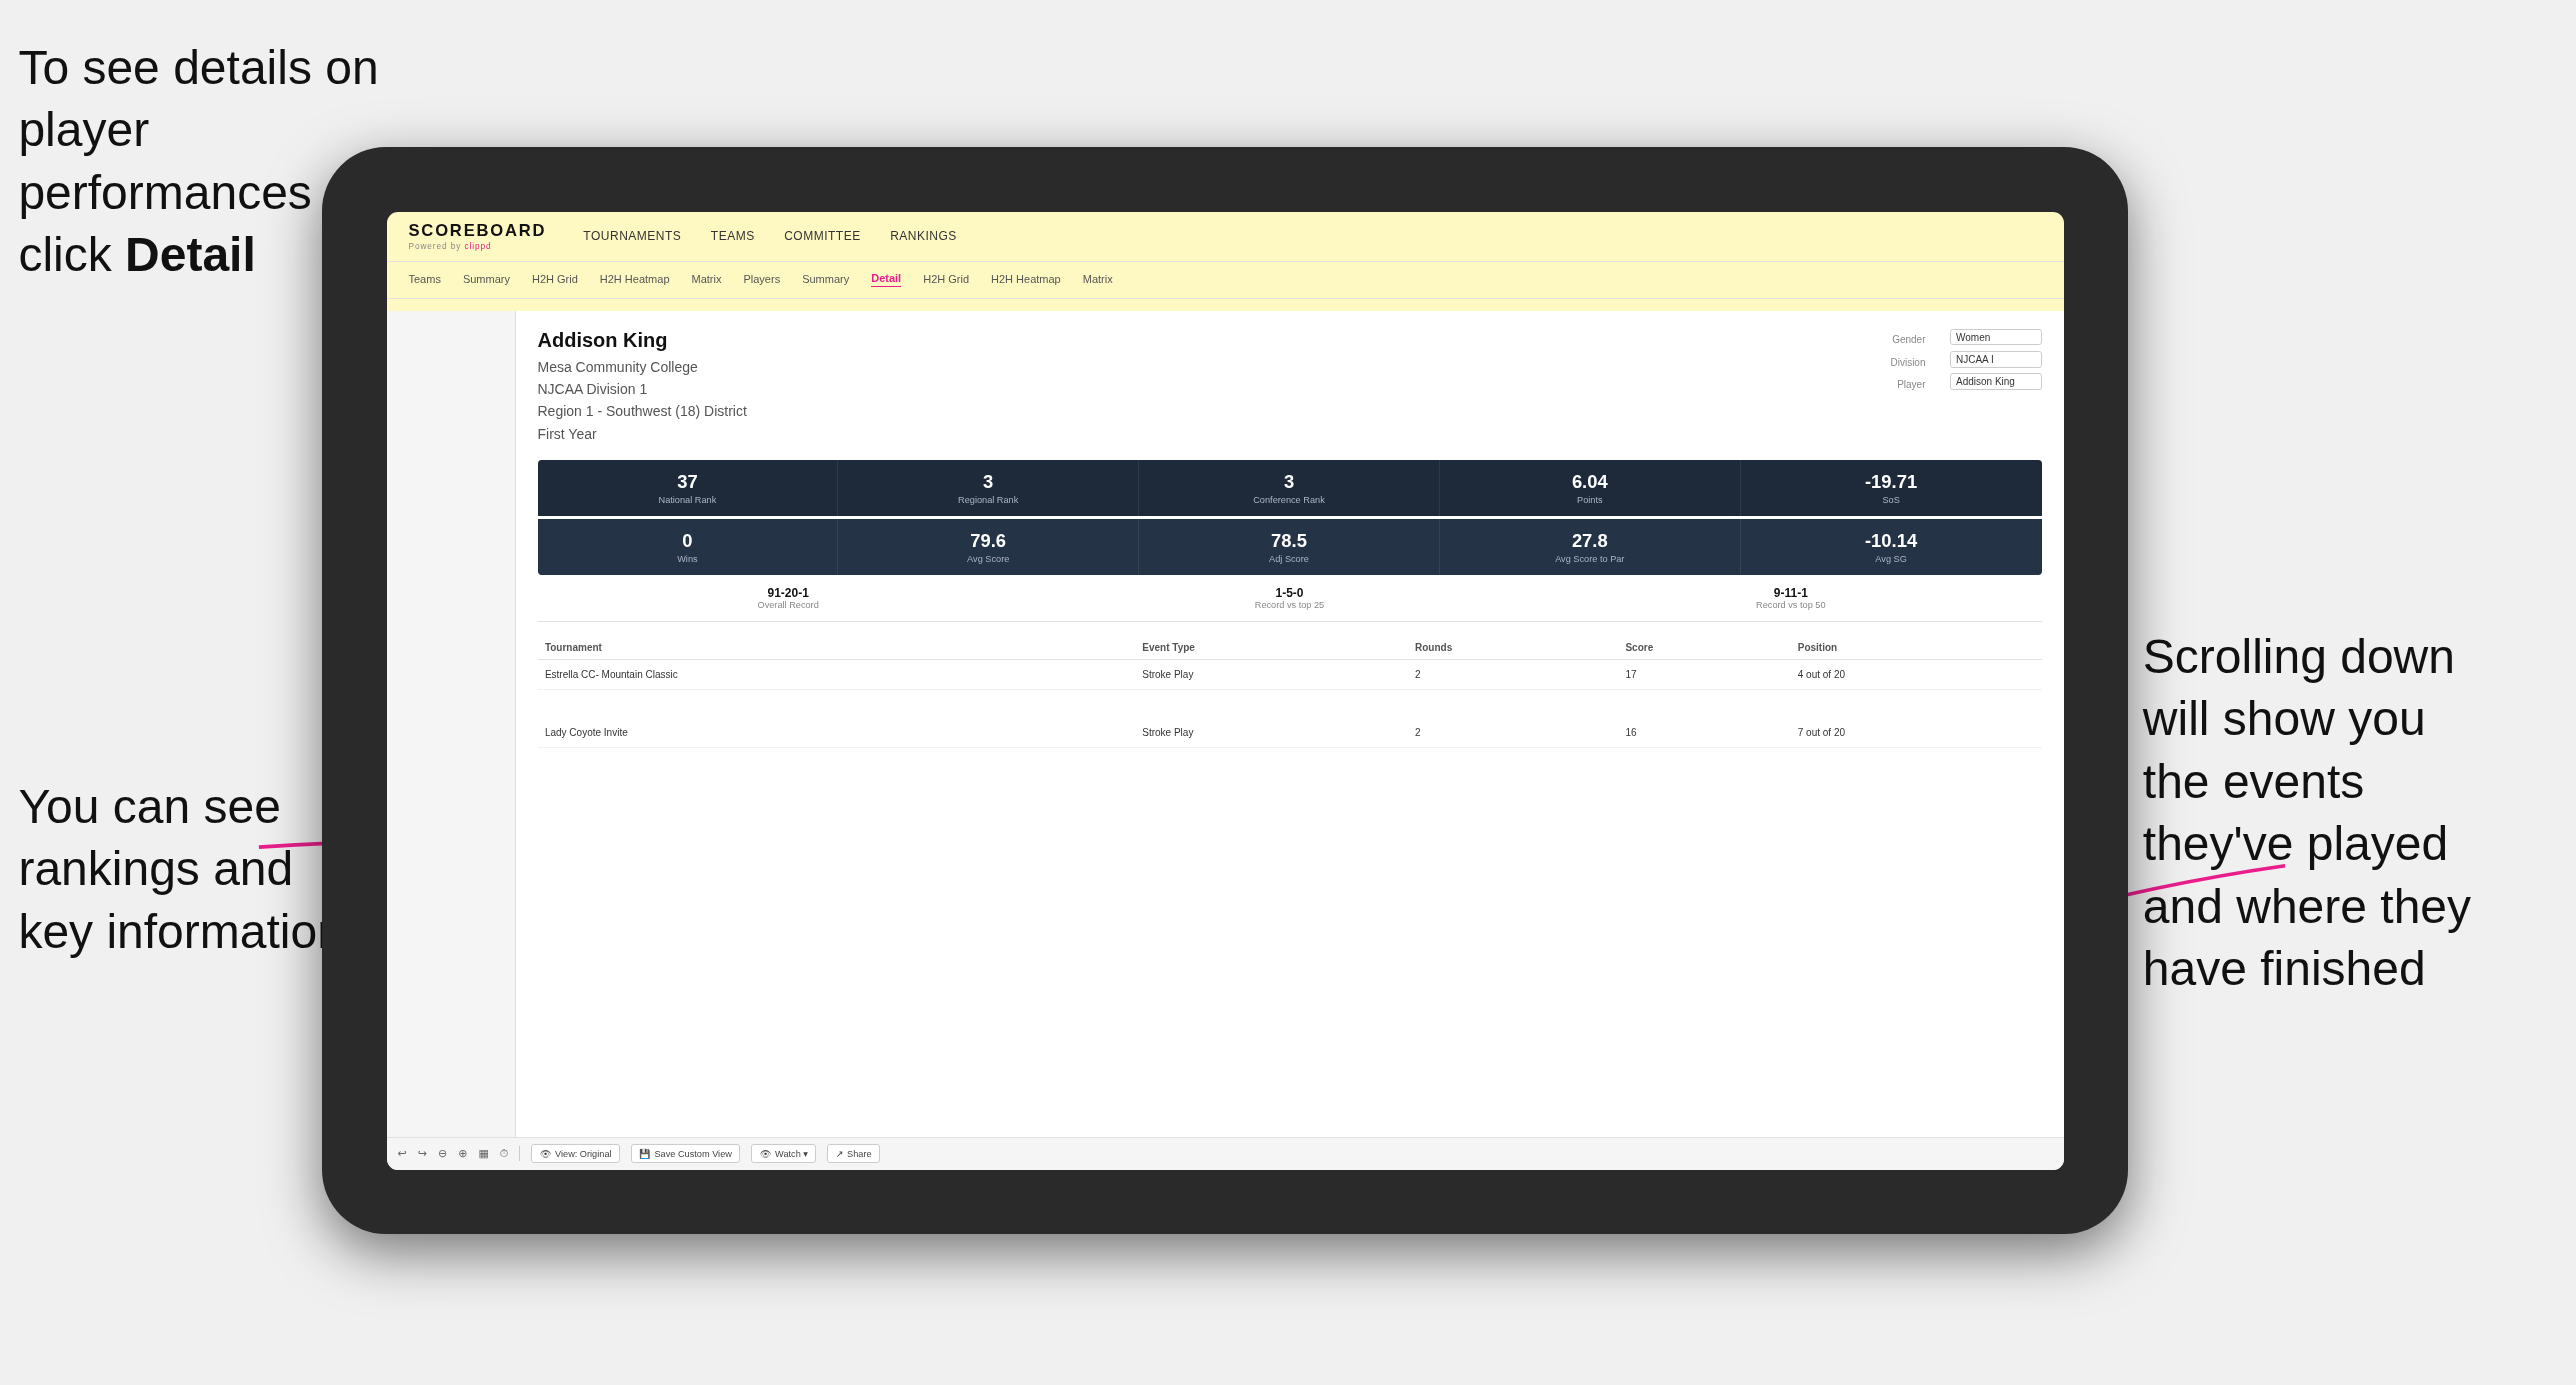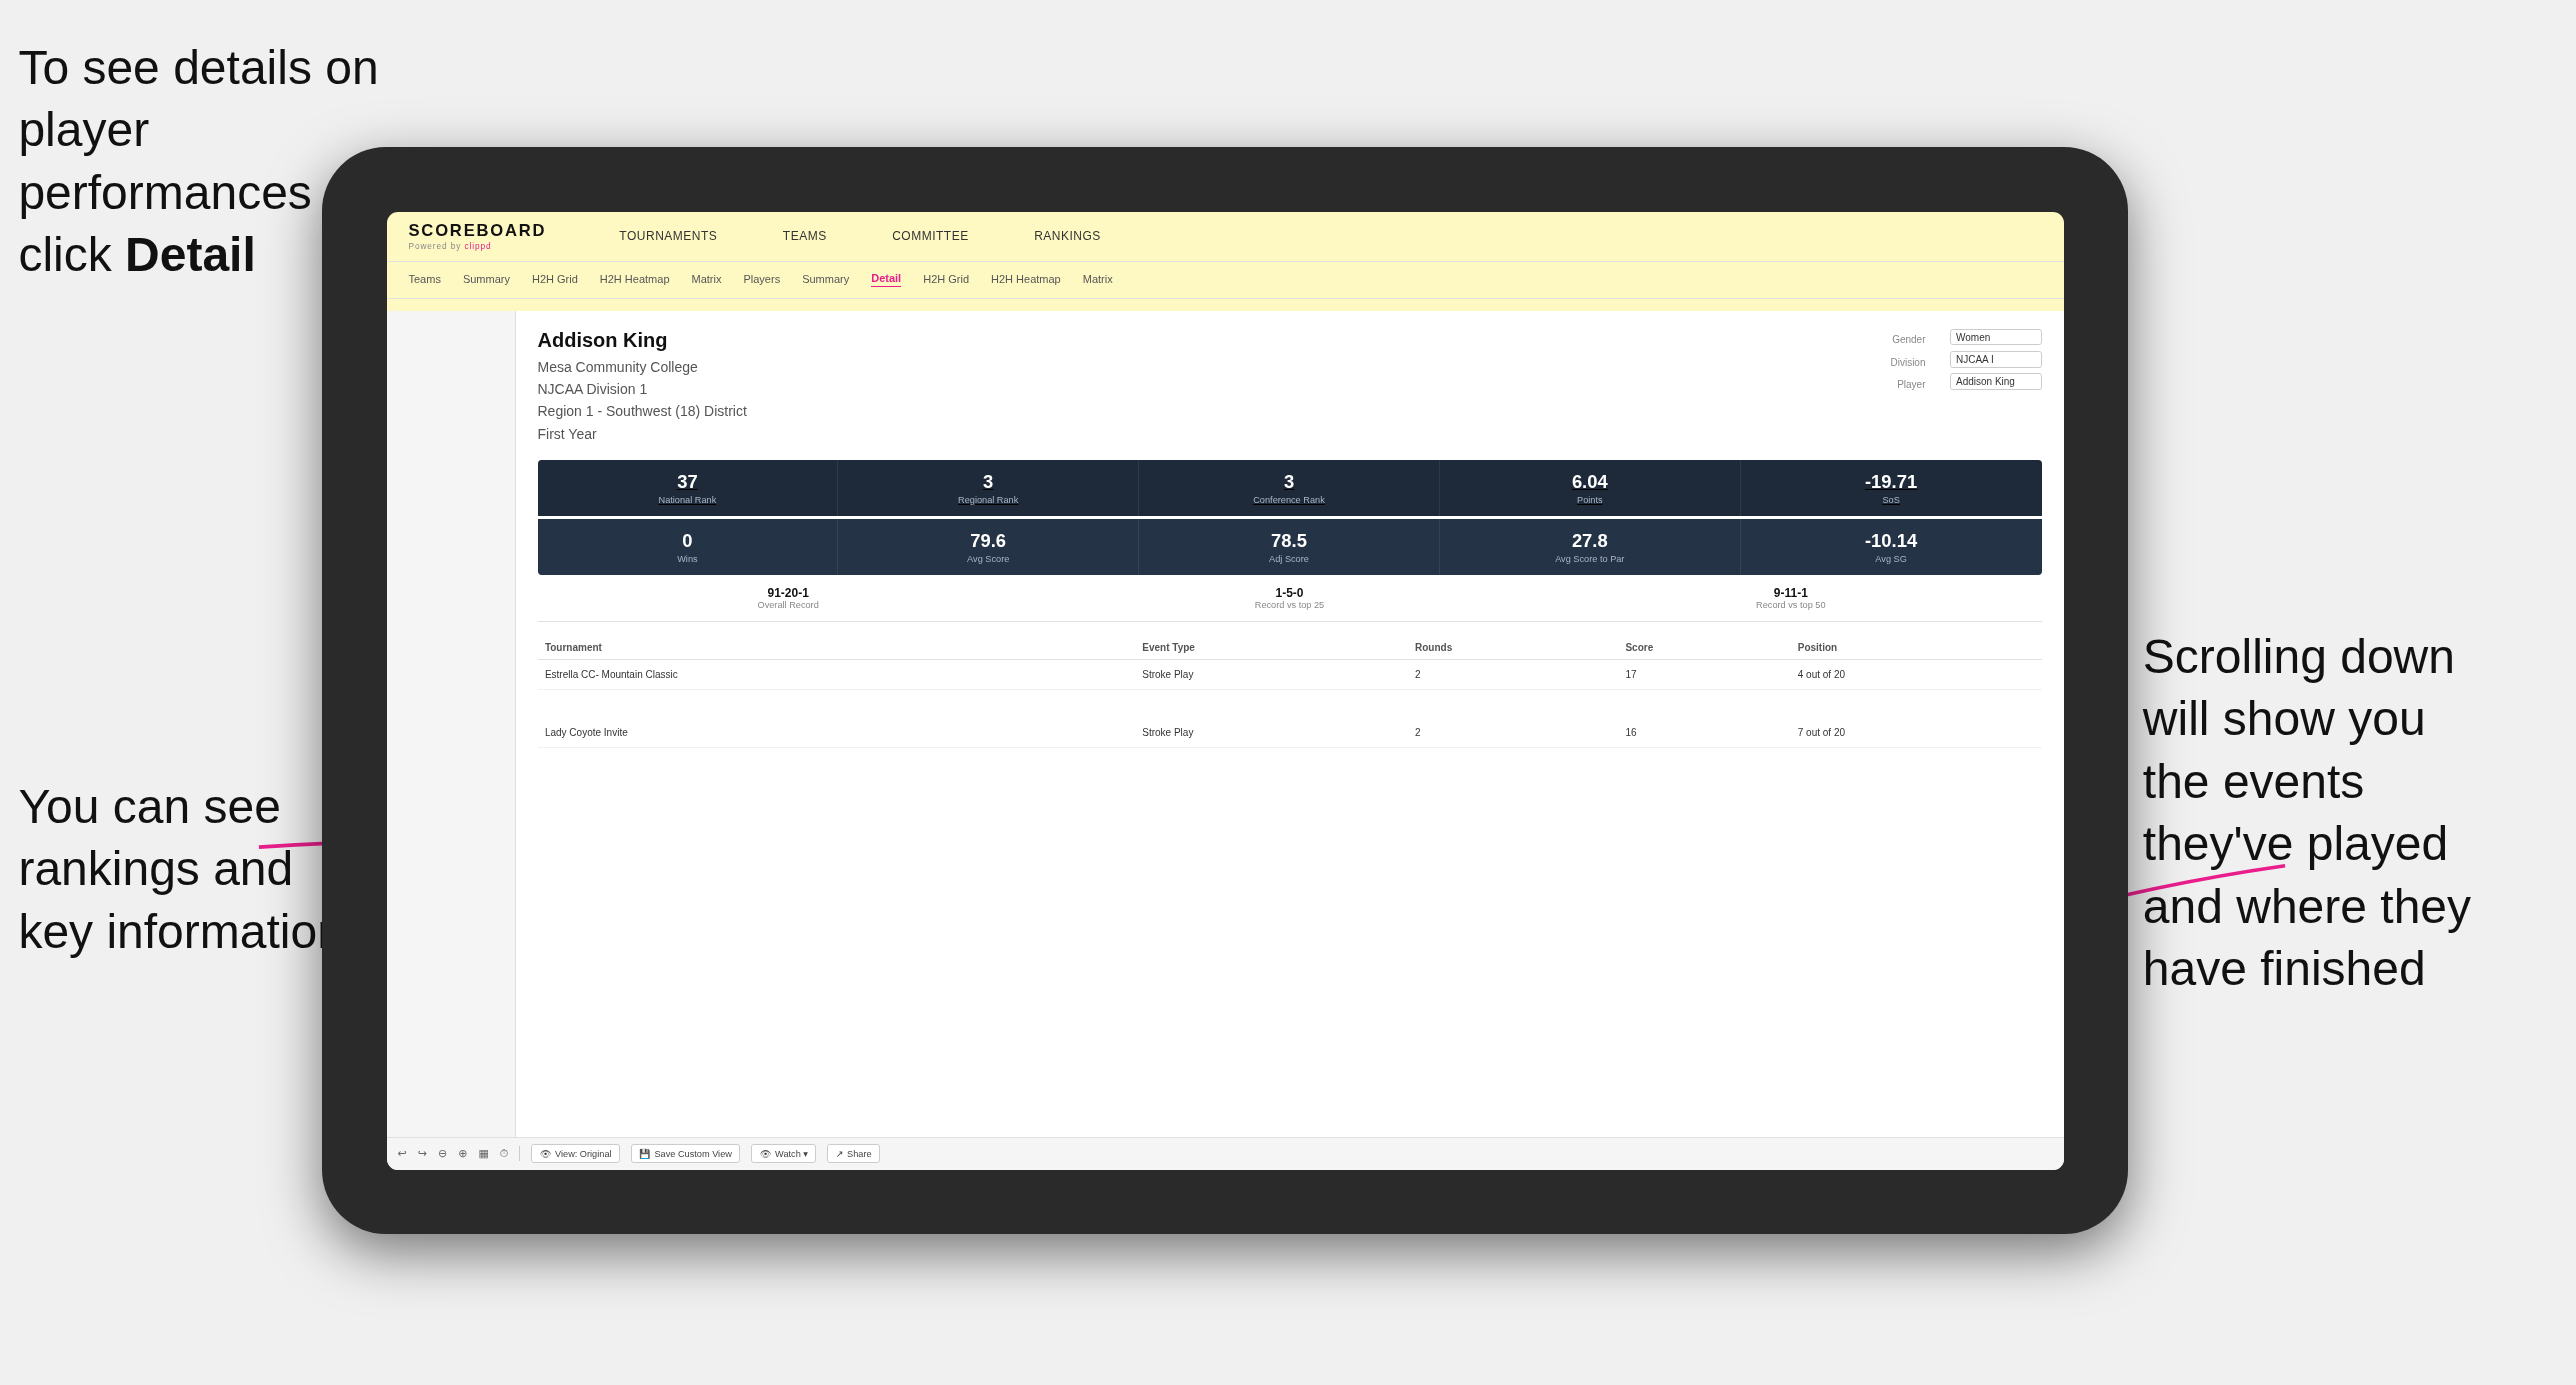--- a/index.html
+++ b/index.html
@@ -102,7 +102,6 @@
       color: #333;
       cursor: pointer;
       letter-spacing: 0.5px;
-      margin-left: 36px;
     }
 
     

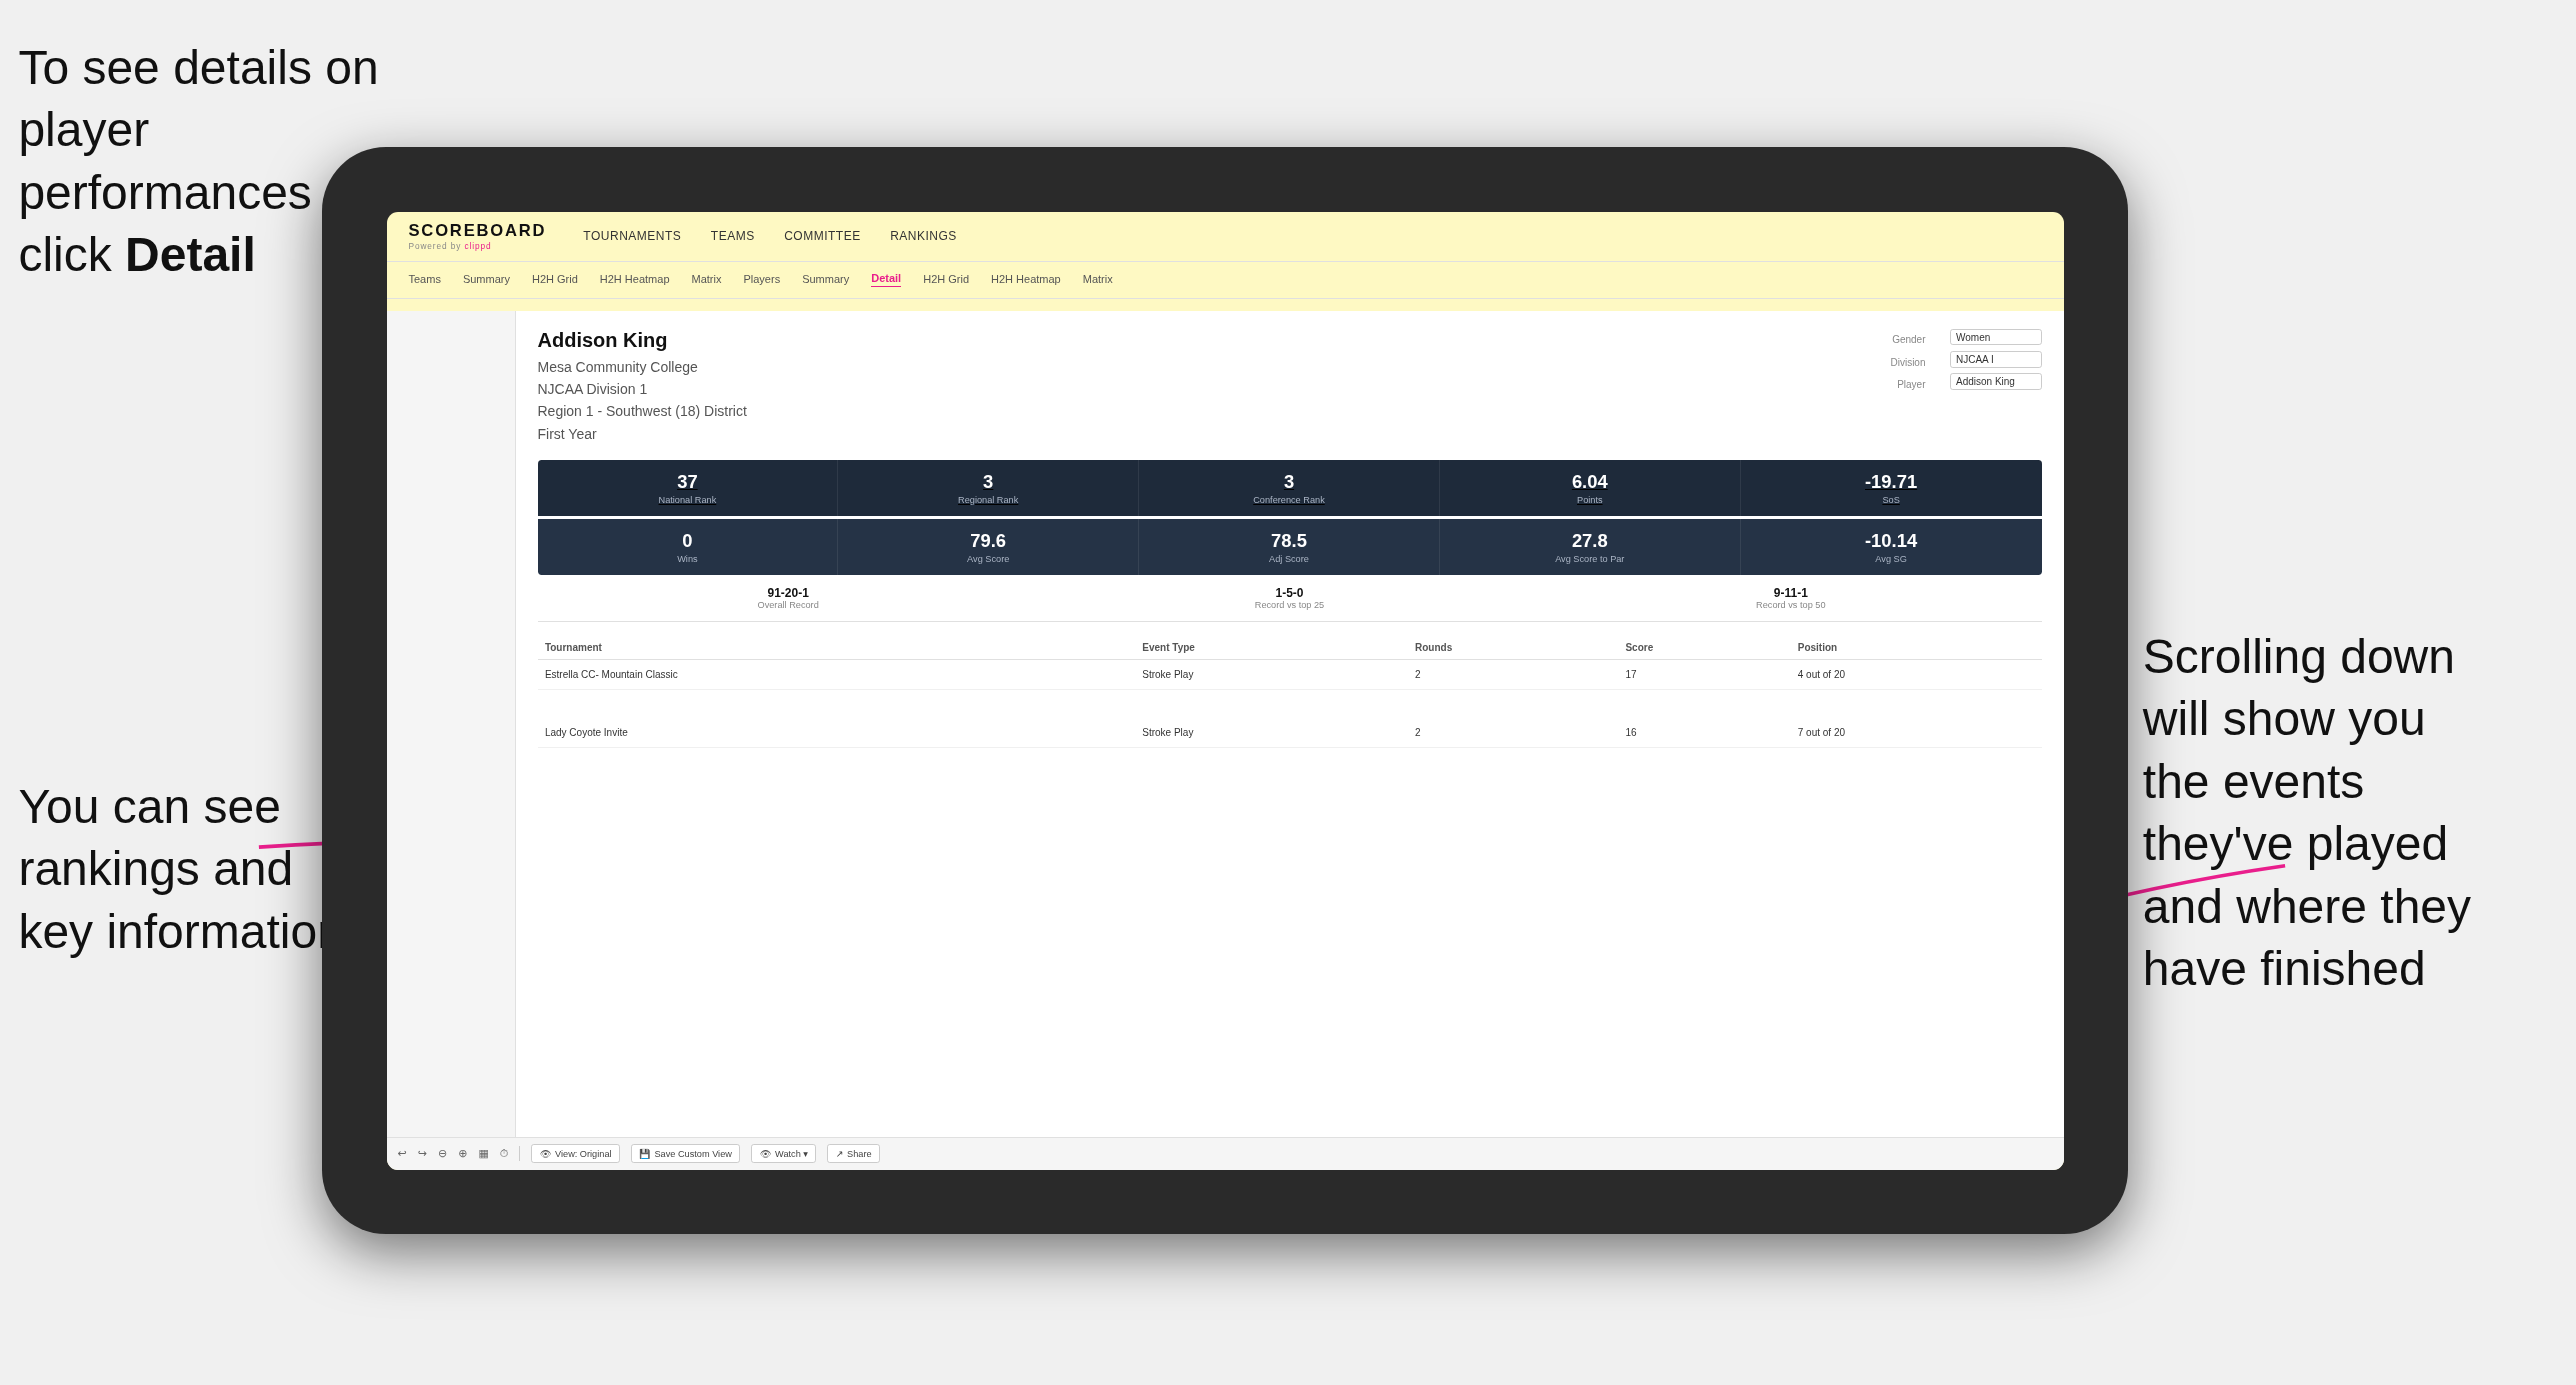--- a/index.html
+++ b/index.html
@@ -197,7 +197,6 @@
       background: #1e2a3a;
       margin-bottom: 3.7px;
       border-radius: 3.7px 3.7px 0 0;
-      text-decoration: underline;
     }
     .stat-cell {
       padding: 11px 7.4px;

